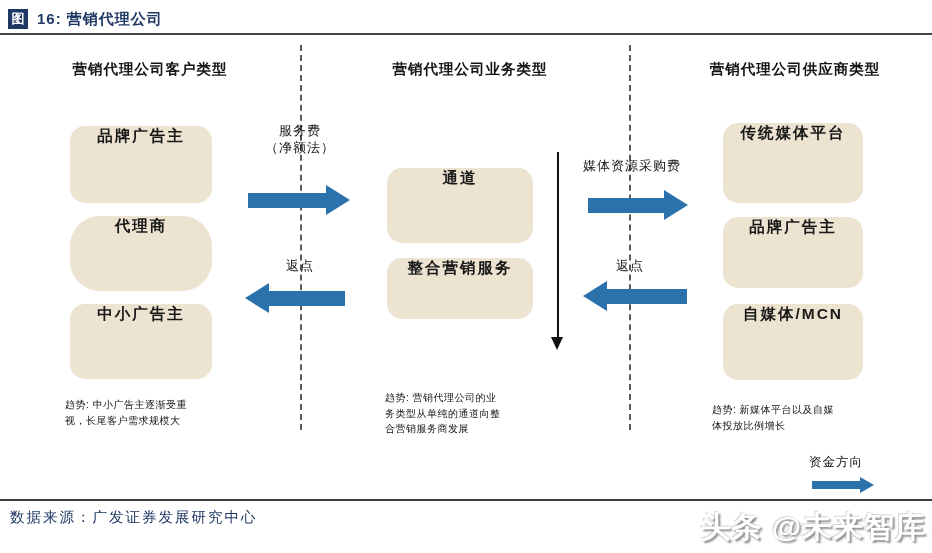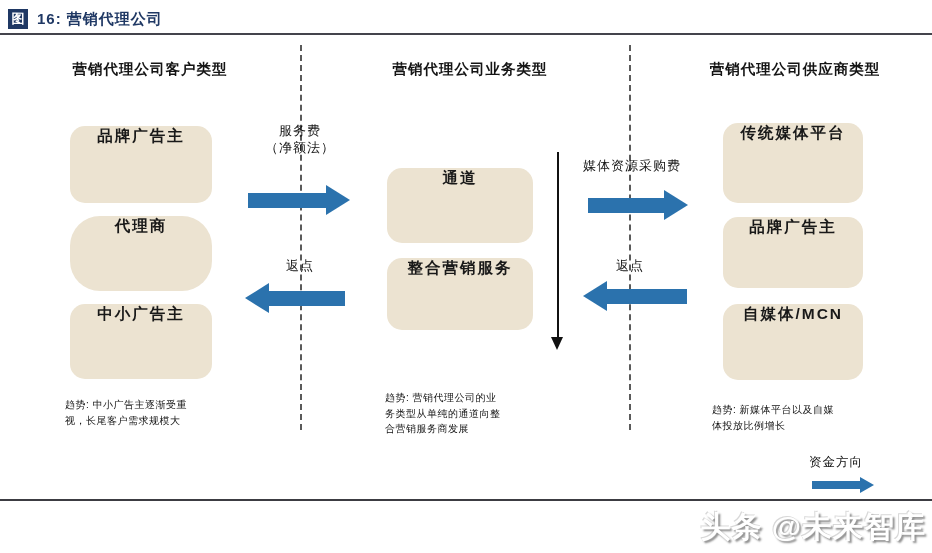--- a/index.html
+++ b/index.html
@@ -163,7 +163,7 @@
   <div class="box" style="left:387px; top:168px; width:146px; height:75px;">
     <span>通道</span>
   </div>
-  <div class="box" style="left:387px; top:258px; width:146px; height:72px;">
+  <div class="box" style="left:387px; top:258px; width:146px; height:61px;">
     <span>整合营销服务</span>
   </div>
 

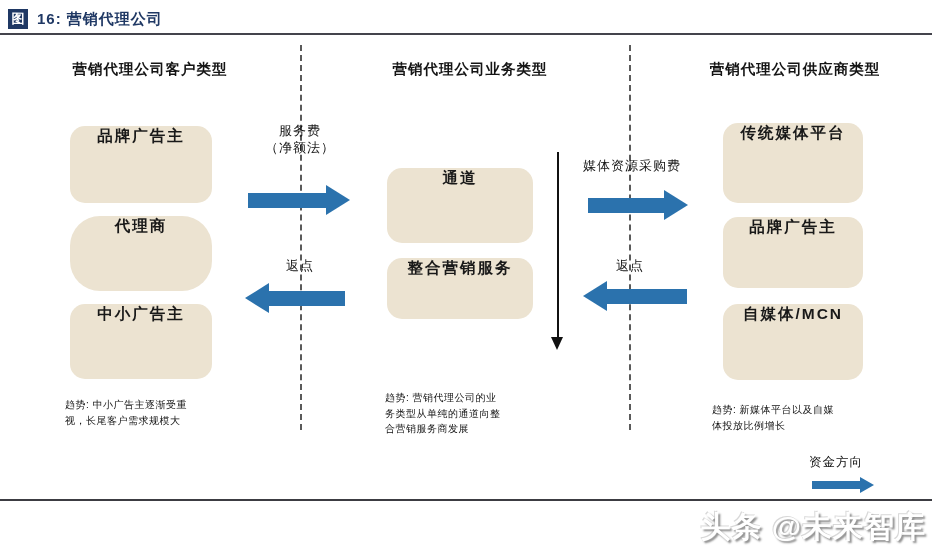--- a/index.html
+++ b/index.html
@@ -222,6 +222,7 @@
   </div>
 
   <div class="bottom-rule"></div>
+  <div class="source-text">数据来源：广发证券发展研究中心</div>
   <div class="watermark">头条 @未来智库</div>
 
 </div>

